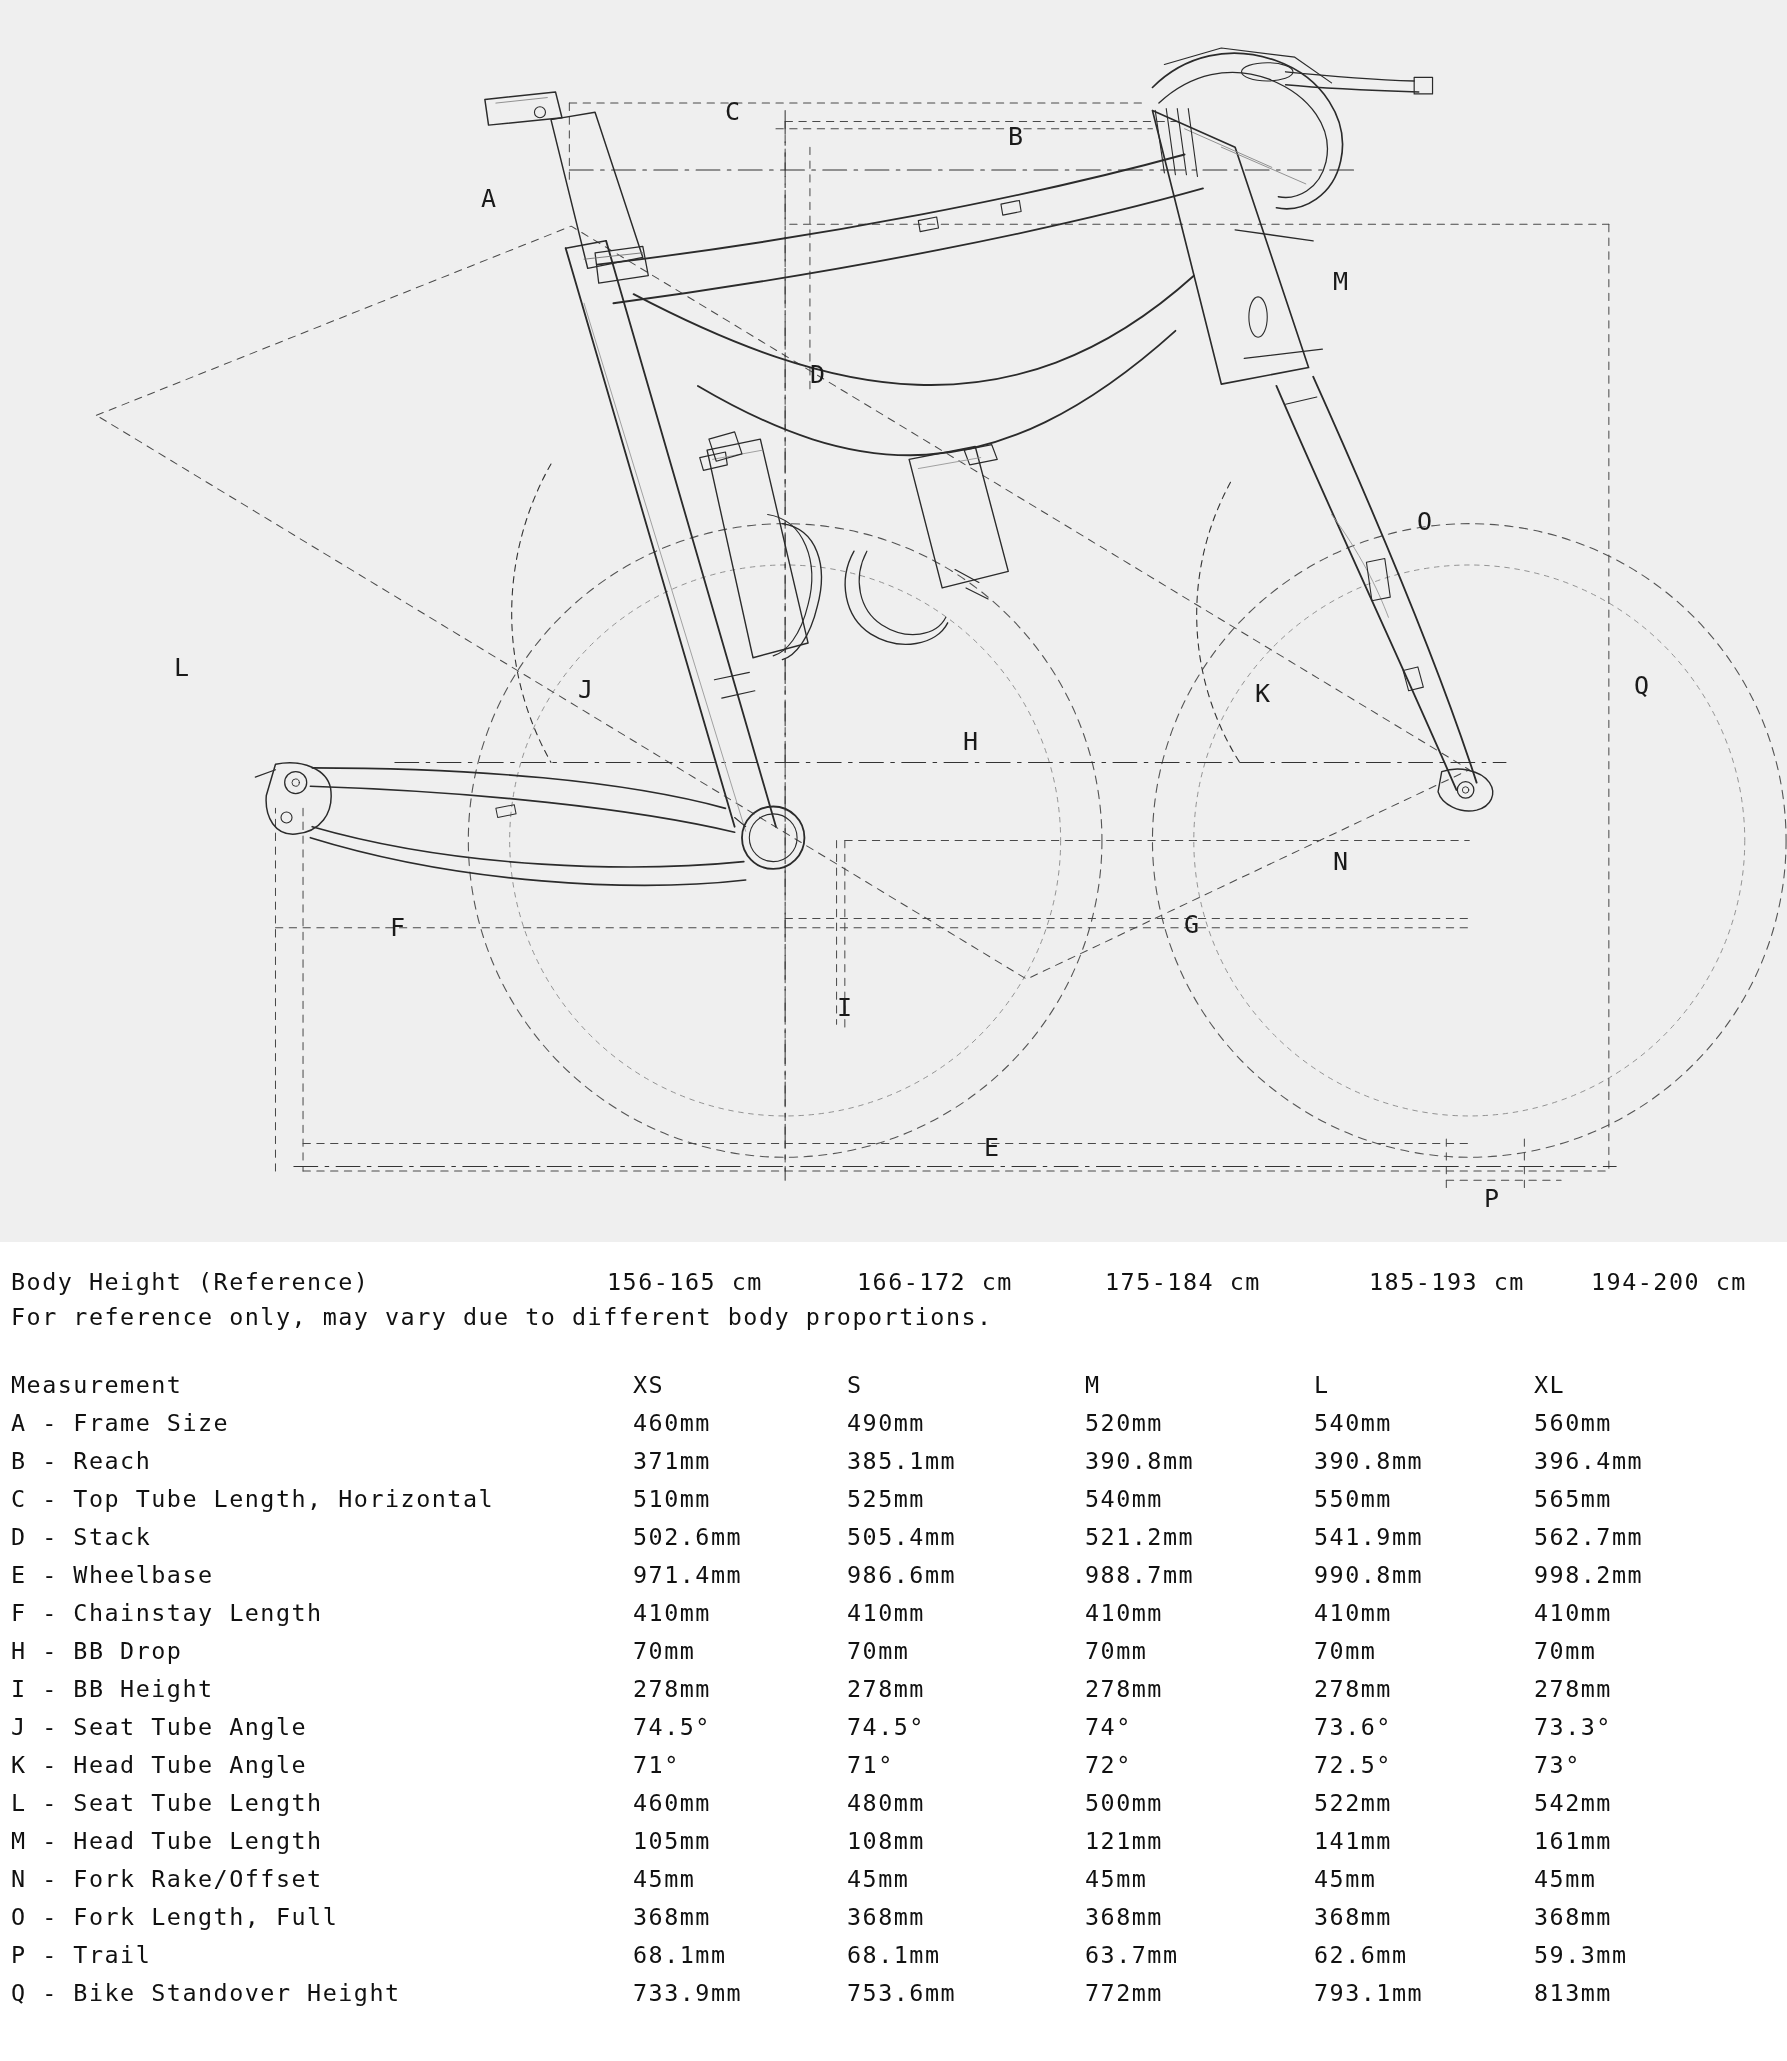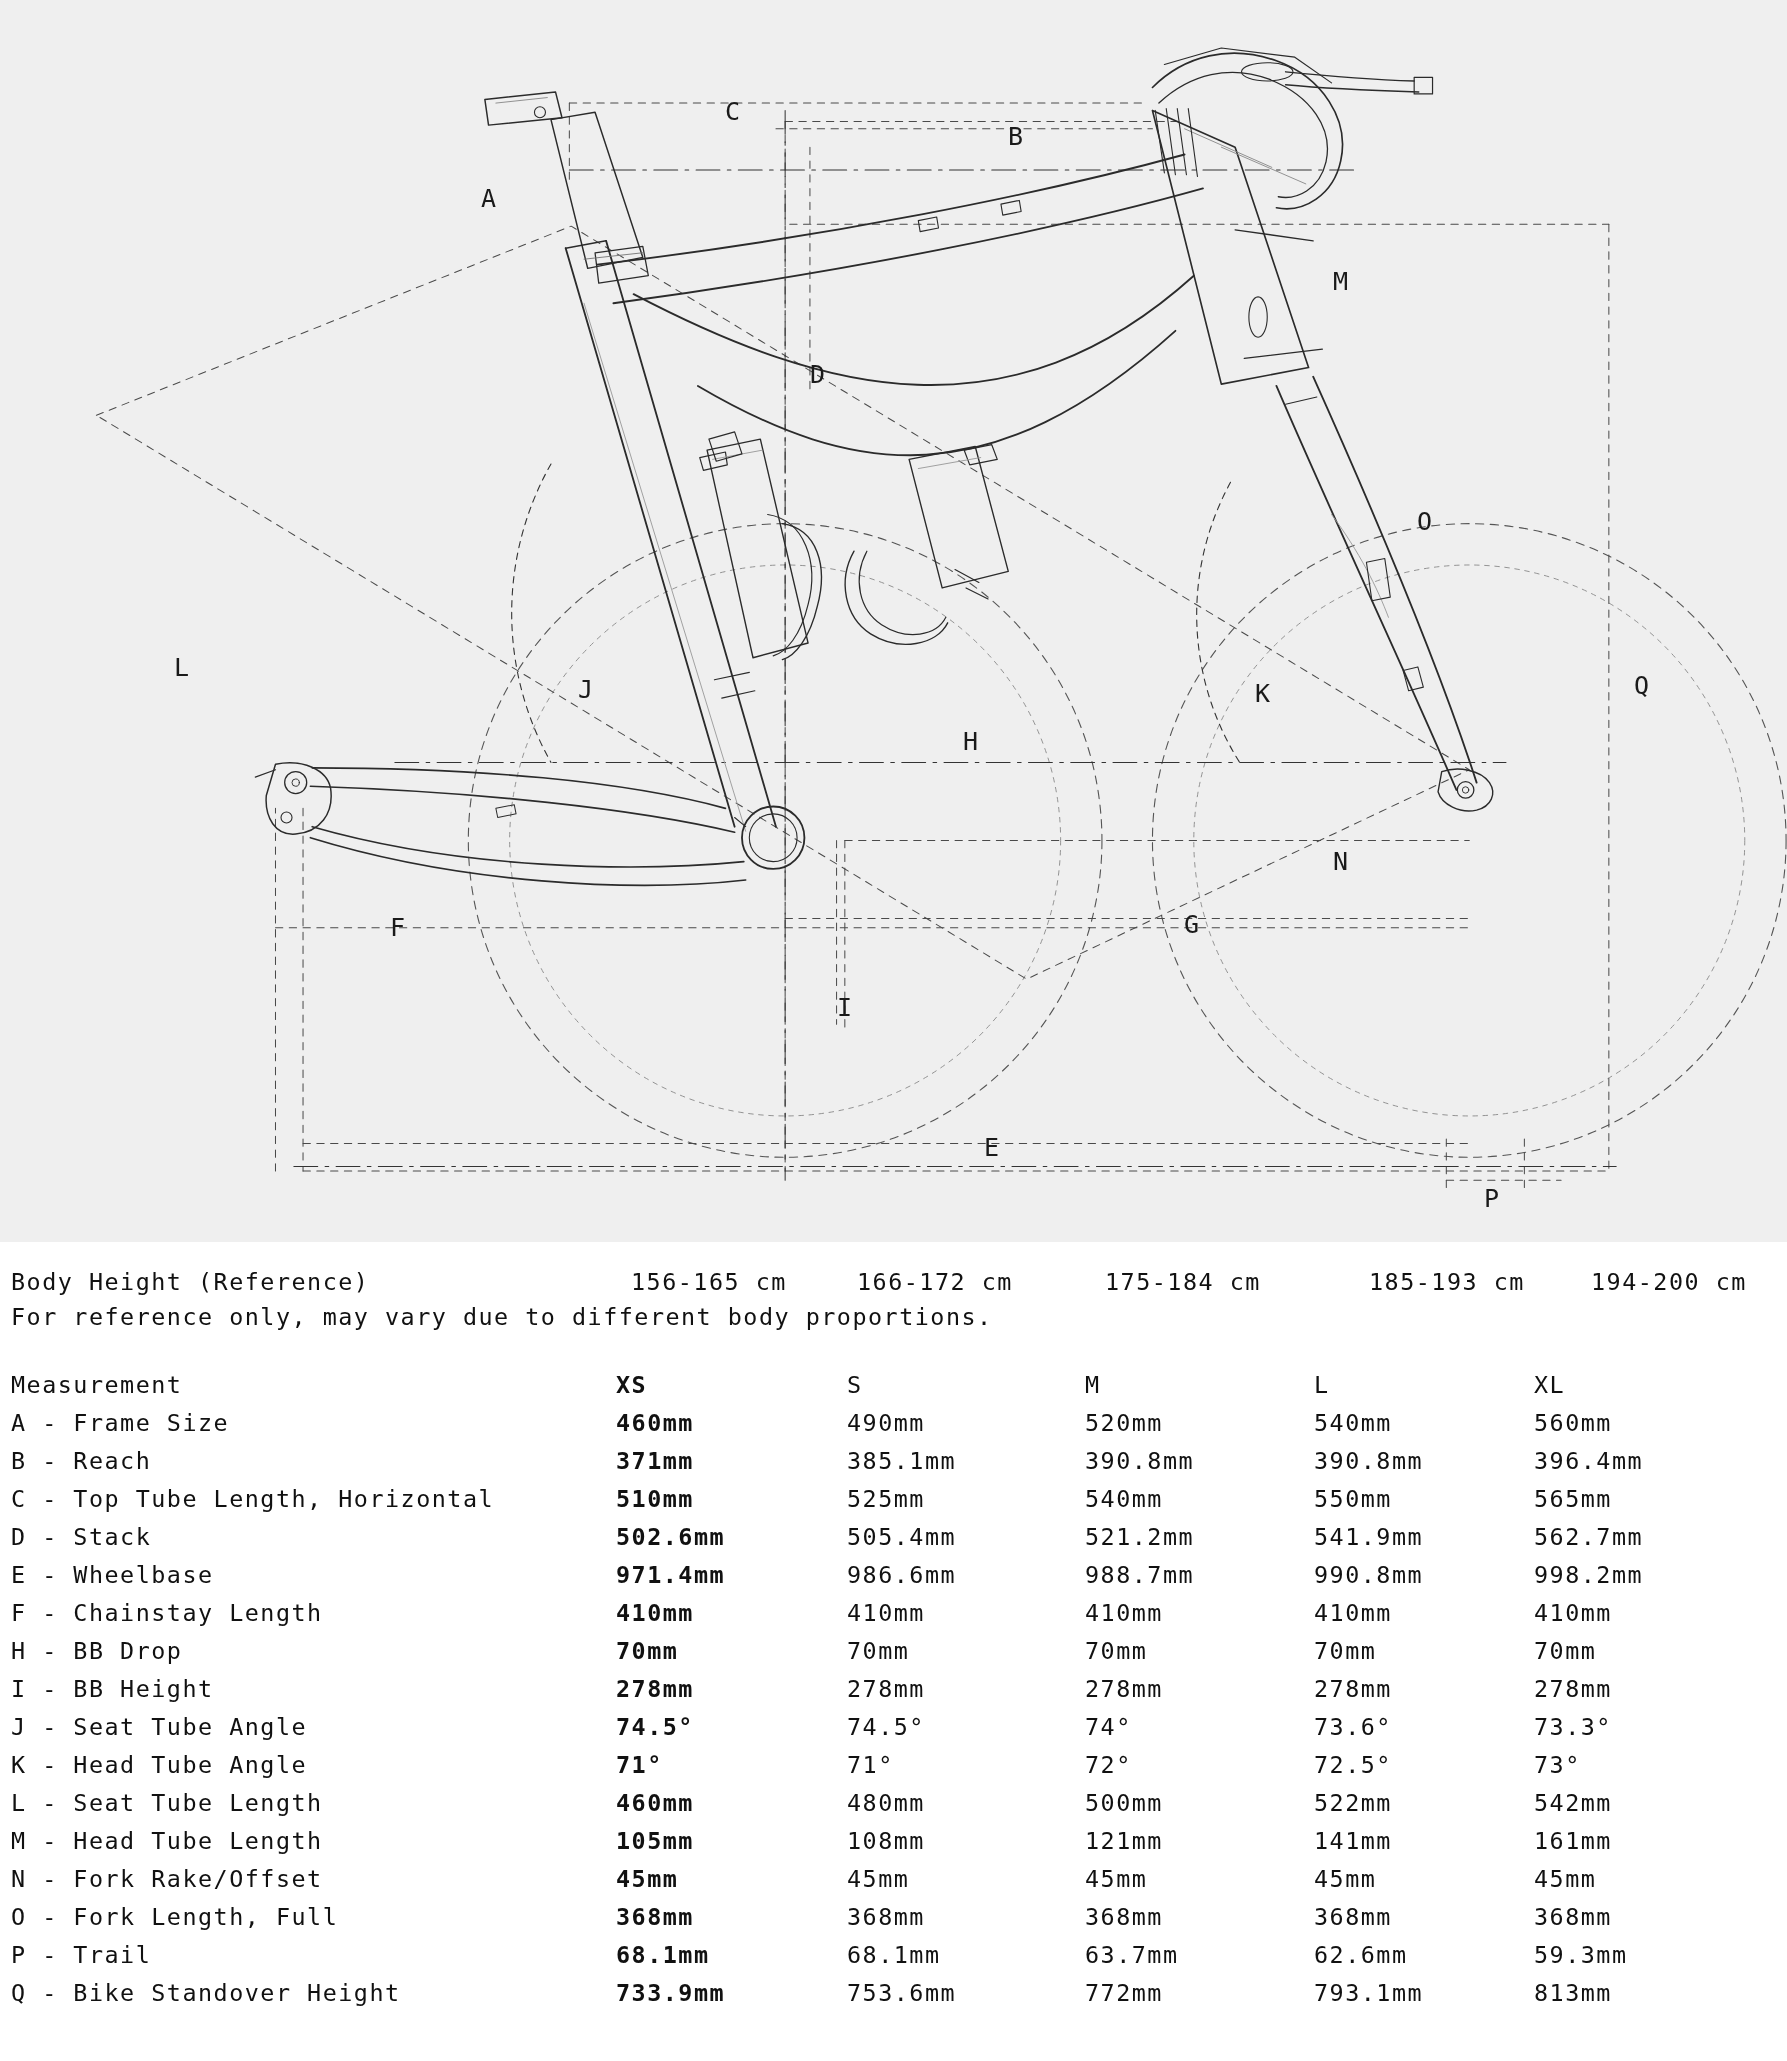--- a/index.html
+++ b/index.html
@@ -289,7 +289,7 @@
 
     <div id="body-height-row">
       <span class="mono" id="body-height-label">Body Height (Reference)</span>
-      <span class="mono bh-val" style="left:596px;margin-left:24px;">156-165 cm</span>
+      <span class="mono bh-val" style="left:596px;">156-165 cm</span>
       <span class="mono bh-val" style="left:846px;">166-172 cm</span>
       <span class="mono bh-val" style="left:1094px;">175-184 cm</span>
       <span class="mono bh-val" style="left:1334px;margin-left:24px;">185-193 cm</span>

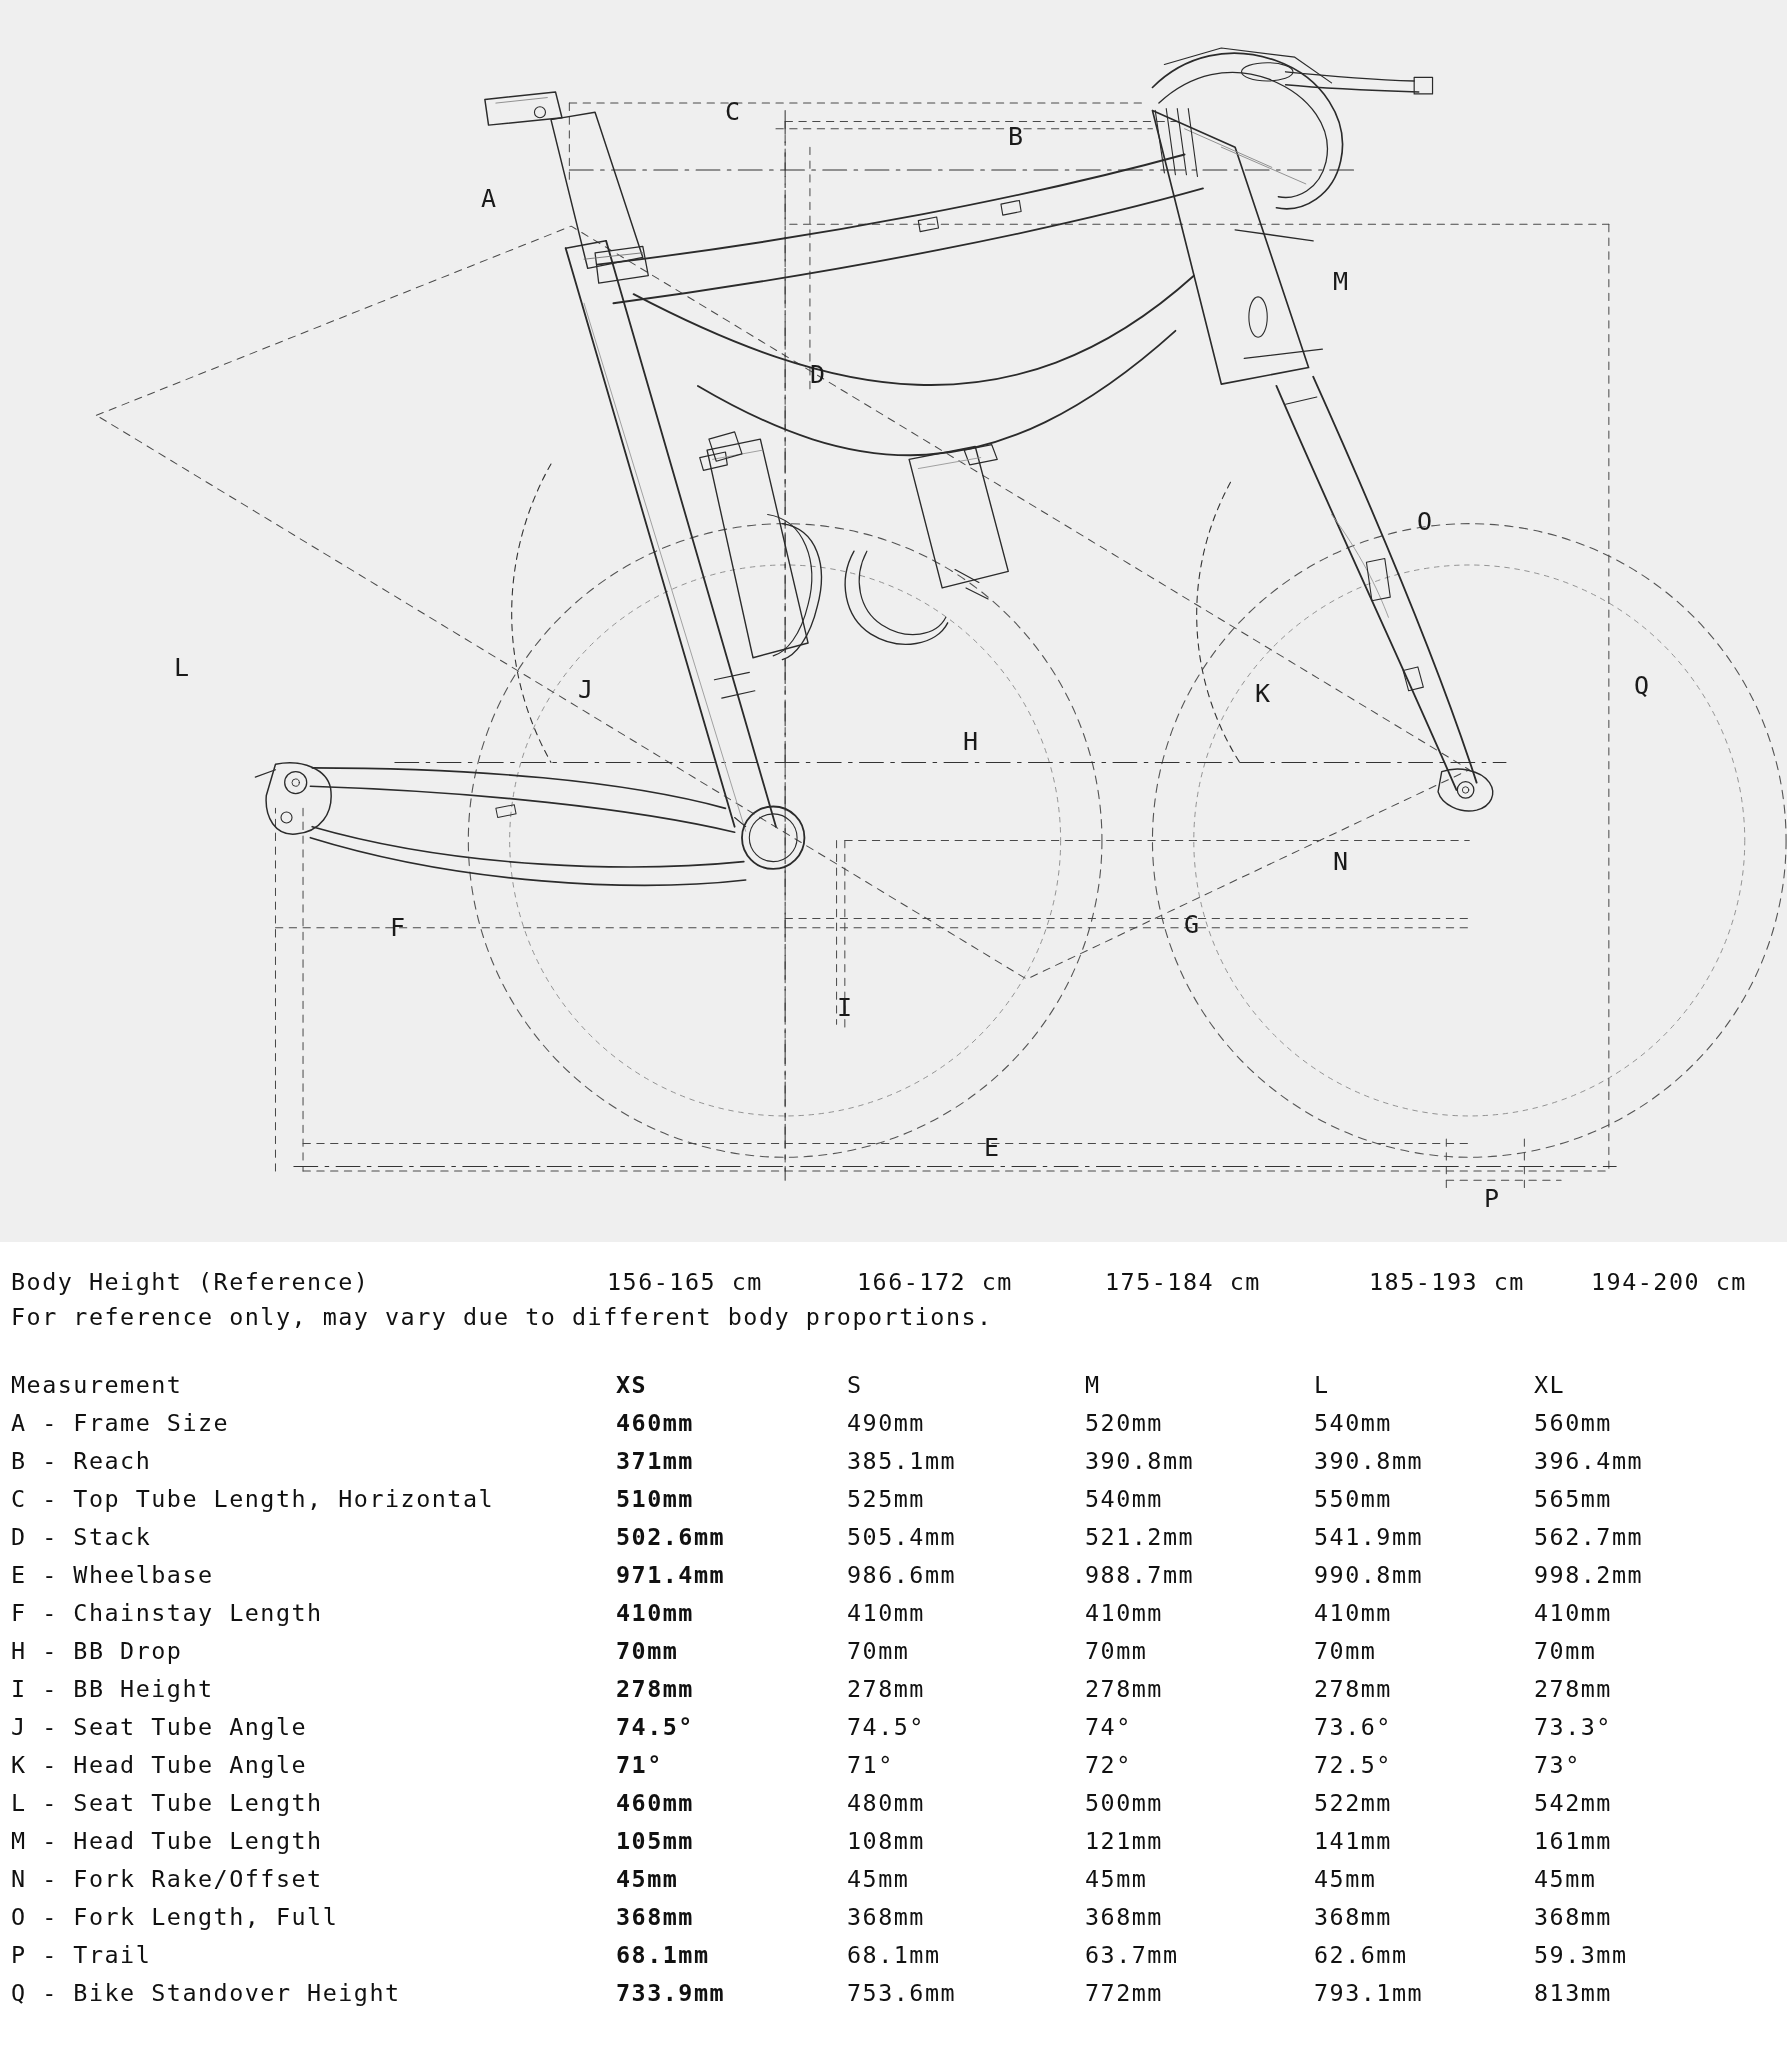--- a/index.html
+++ b/index.html
@@ -106,7 +106,7 @@
     white-space: pre;
   }
   .c-meas { left: 0; }
-  .c-xs  { left: 605px; font-weight: bold; }
+  .c-xs  { left: 622px; }
   .c-s   { left: 836px; }
   .c-m   { left: 1074px; }
   .c-l   { left: 1303px; }

